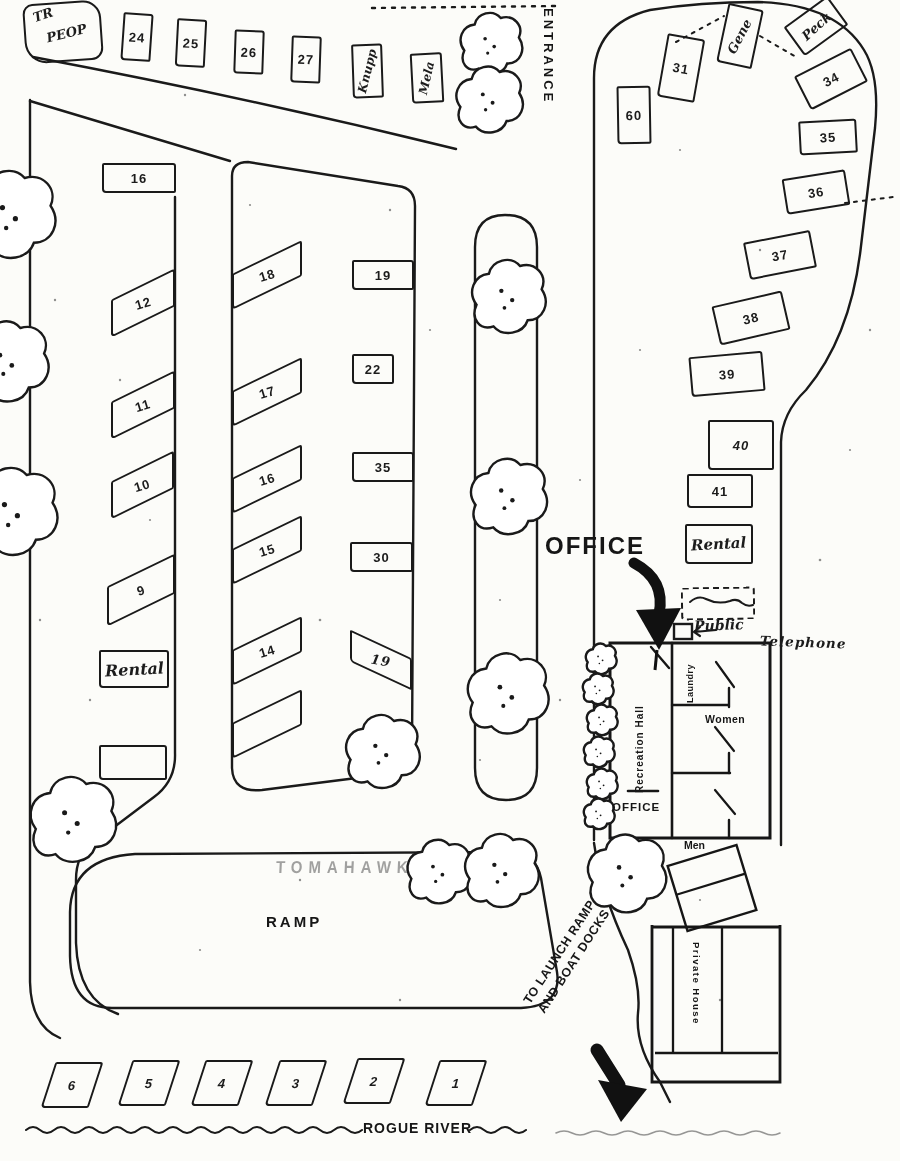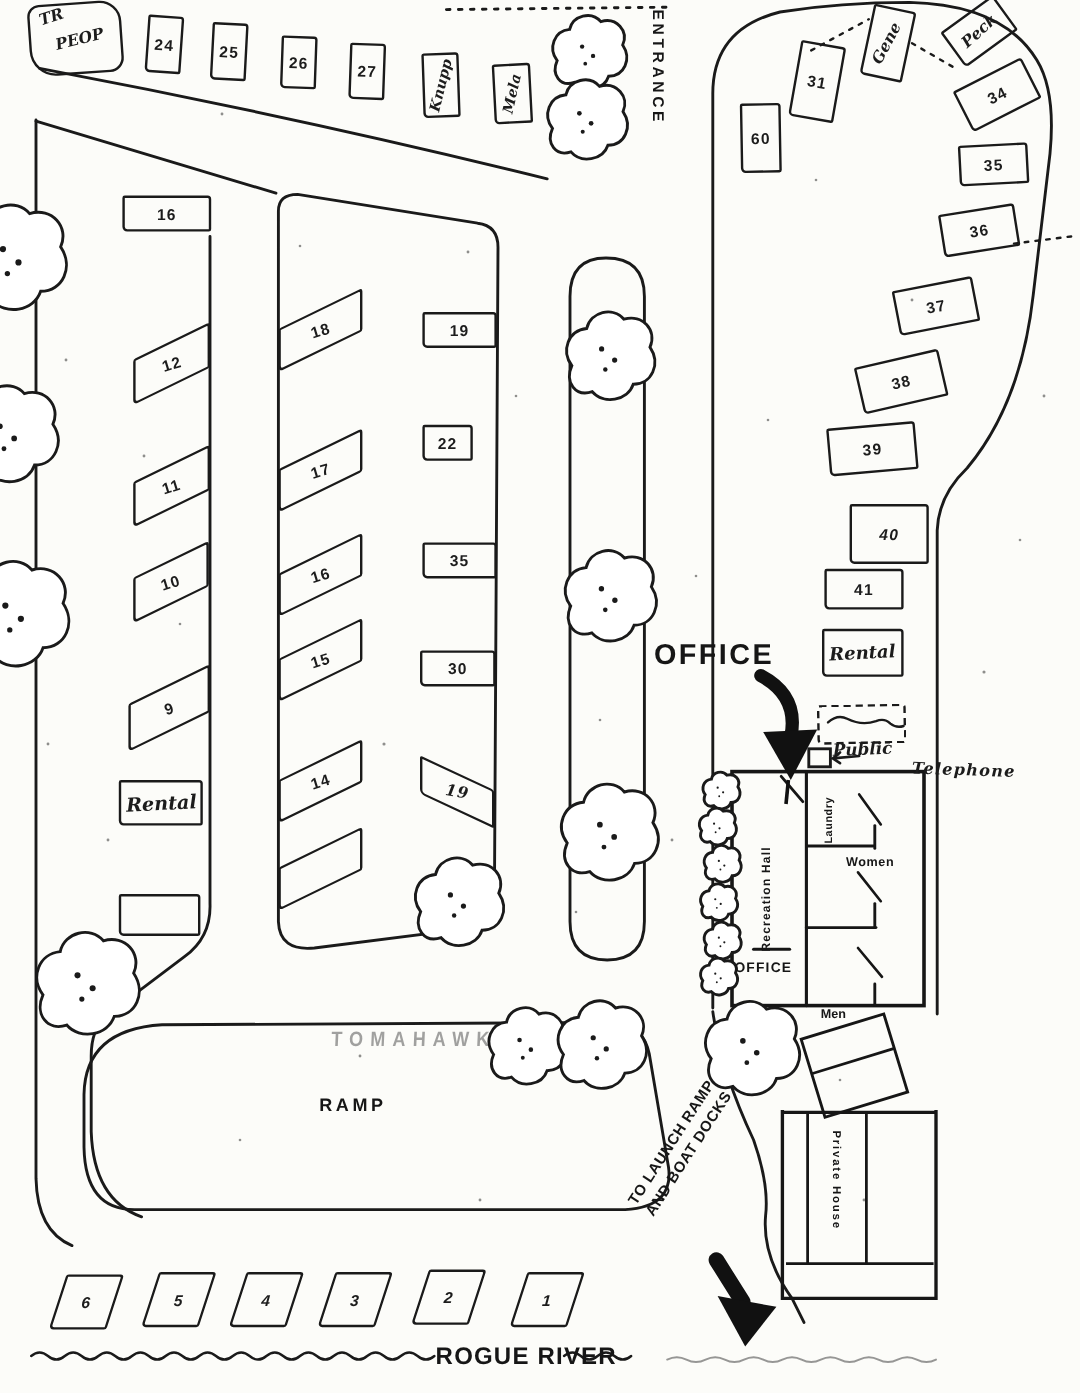--- a/index.html
+++ b/index.html
@@ -312,7 +312,7 @@
     <span style="display:block;">AND BOAT DOCKS</span>
   </div>
 
-  <div class="lbl stencil" style="left:363px;top:1120px;font-size:20px;letter-spacing:1px;">ROGUE RIVER</div>
+  <div class="lbl stencil" style="left:363px;top:1120px;font-size:14px;letter-spacing:1px;">ROGUE RIVER</div>
 
   <div class="lbl script" style="left:694px;top:617px;font-size:14px;transform:rotate(-2deg);">Public</div>
   <div class="lbl script" style="left:760px;top:634px;font-size:13.5px;letter-spacing:1px;transform:rotate(2deg);">Telephone</div>

